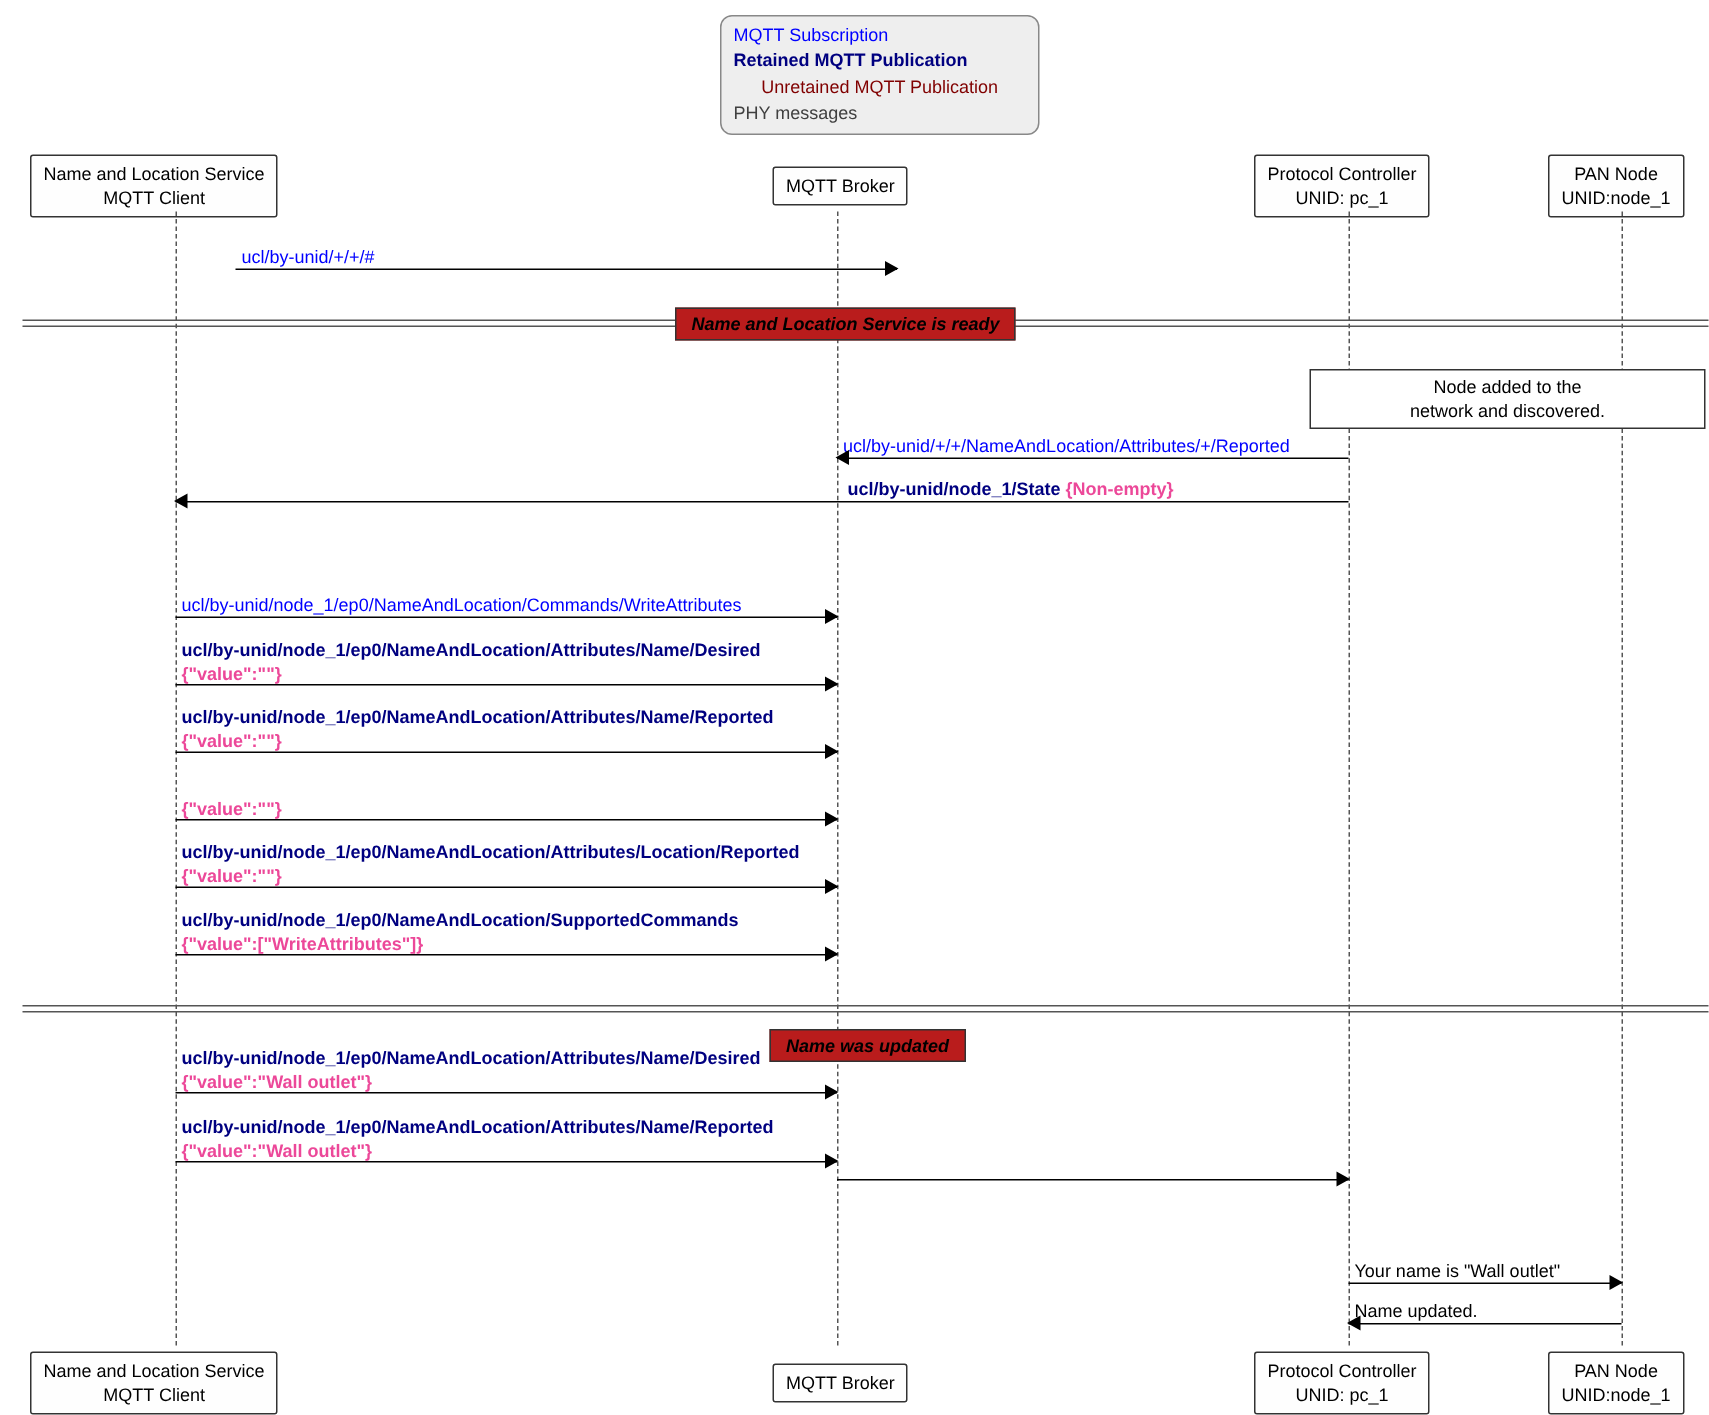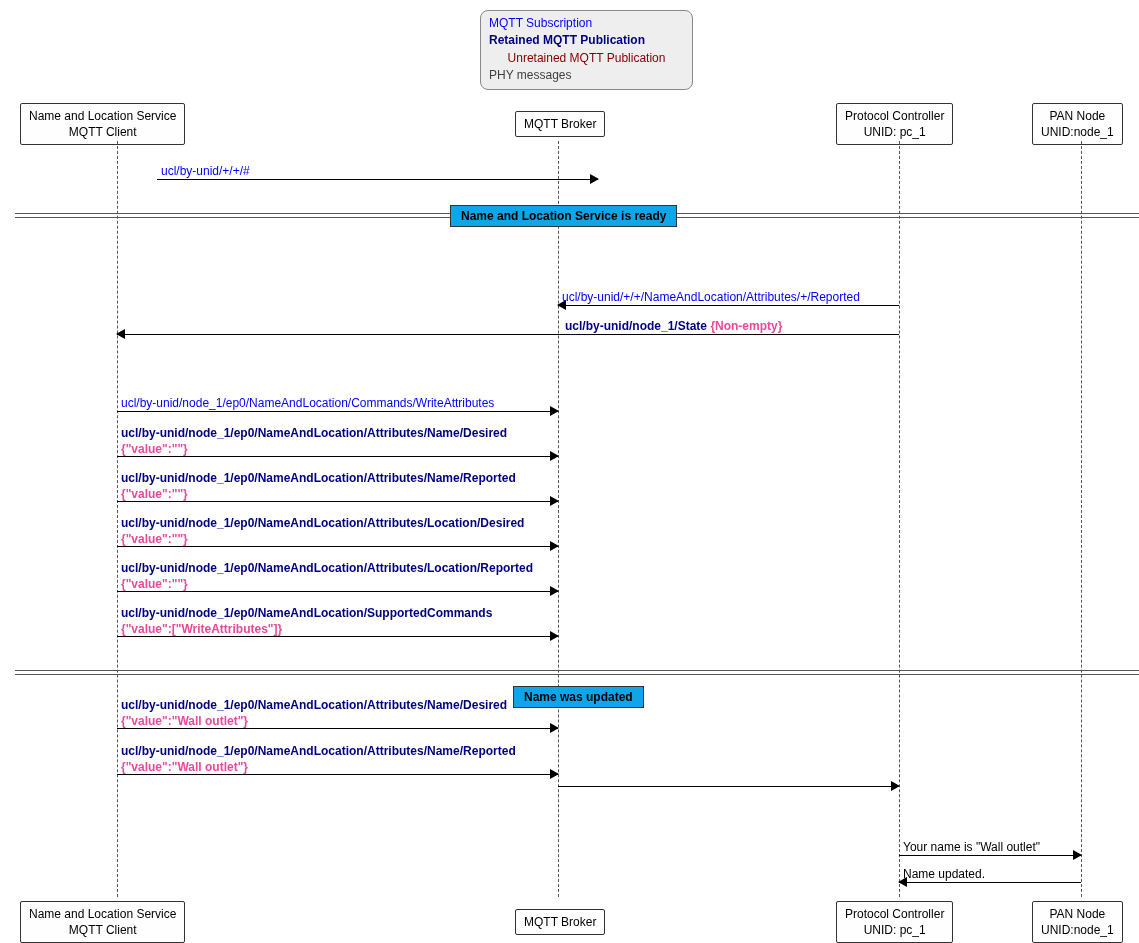--- a/index.html
+++ b/index.html
@@ -97,11 +97,12 @@
   }
   .divider-label {
     position: absolute;
-    background: #0ea5e9;
+    background: #b91c1c;
     border: 1px solid #333;
     padding: 3px 10px;
     font-weight: bold;
     white-space: nowrap;
+    font-style: italic;
   }
   b.payload { font-weight: bold; color: #ec4899; }
 </style>

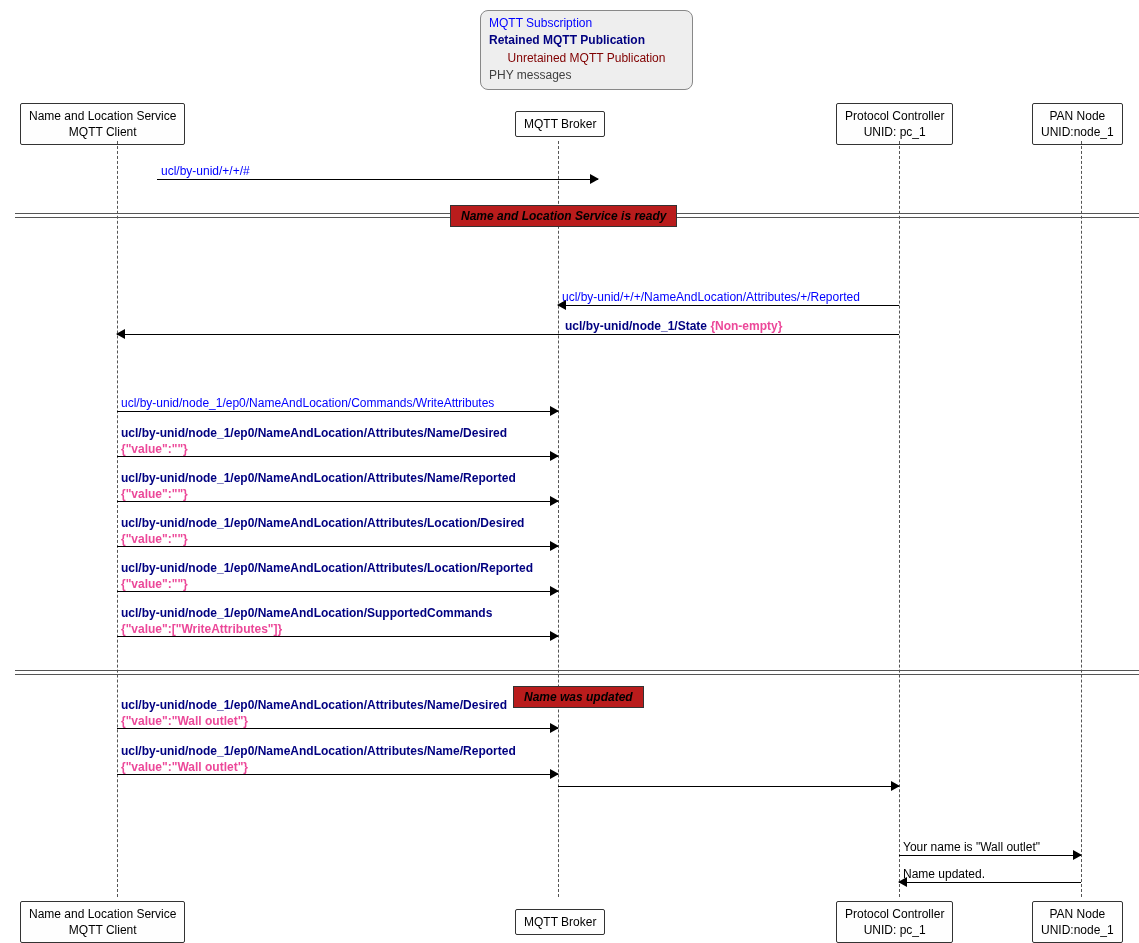--- a/index.html
+++ b/index.html
@@ -146,6 +146,10 @@
   <div class="divider-bar" style="top:203px;"></div>
   <div class="divider-label" style="left:440px; top:195px;">Name and Location Service is ready</div>
 
+  <div class="note" style="left:863px; top:236px; width:250px; text-align:center;">
+    <span>Node added to the</span><br>
+    <span>network and discovered.</span>
+  </div>
 
   <div class="msg sub arrow-l" style="left:548px; top:295px; width:341px;">
     <div class="label">ucl/by-unid/+/+/NameAndLocation/Attributes/+/Reported</div>

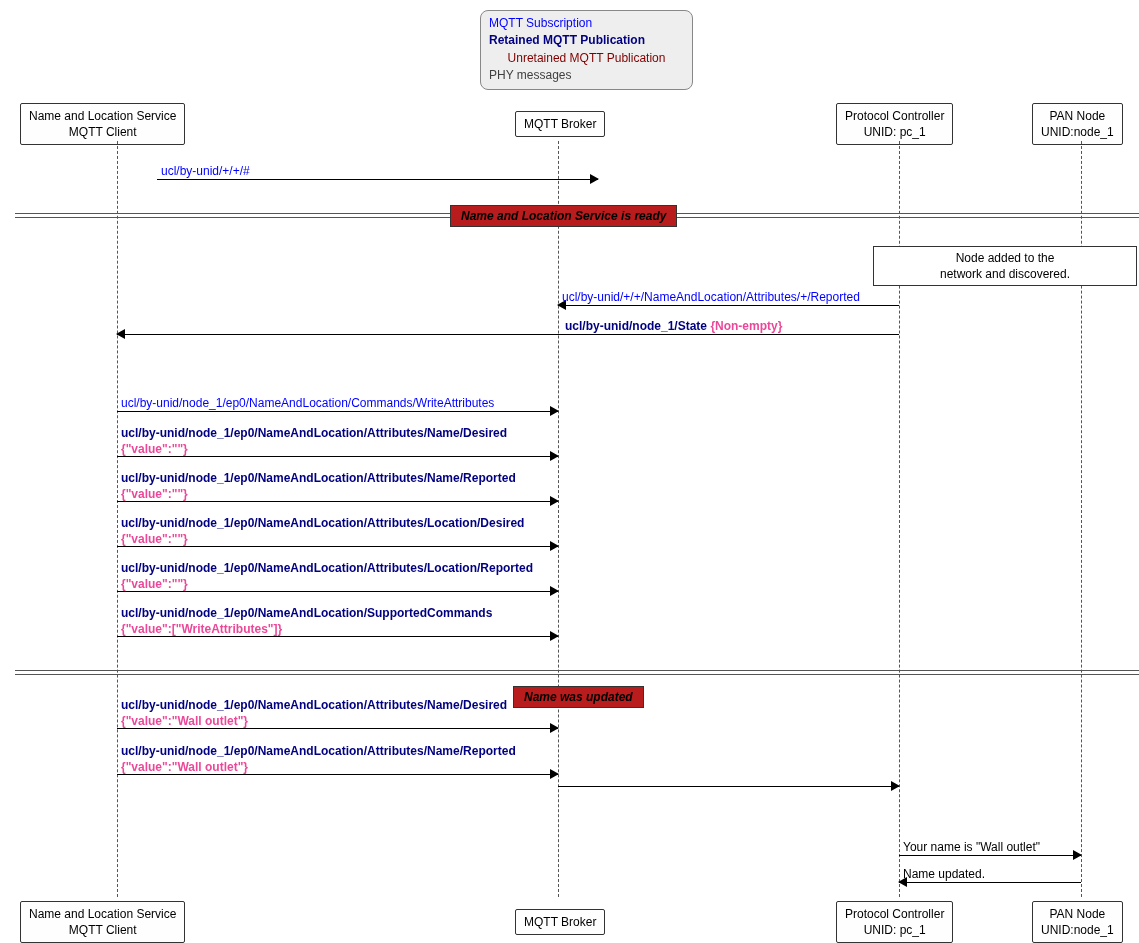--- a/index.html
+++ b/index.html
@@ -183,7 +183,7 @@
 
   <div class="msg ret arrow-r" style="left:107px; top:536px; width:441px;">
     <div class="label2">
-      <span>ucl/by-unid/node_1/ep0/NameAndLocation/Attributes/Location/Desired</span><br>
+      <br>
       <b class="payload">{"value":""}</b>
     </div>
   </div>

